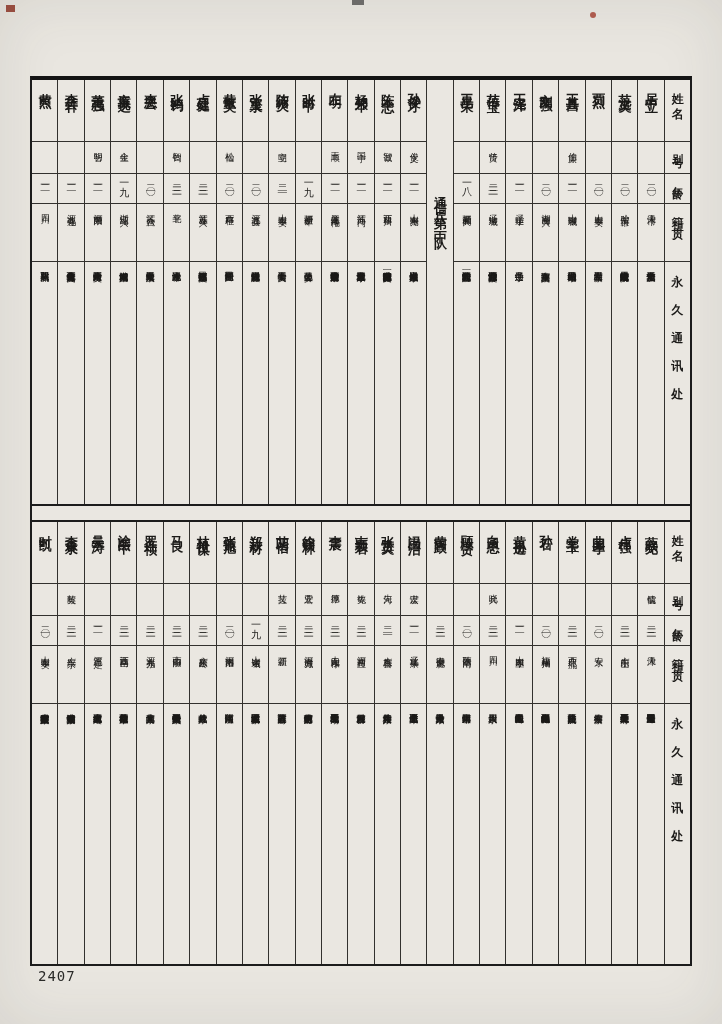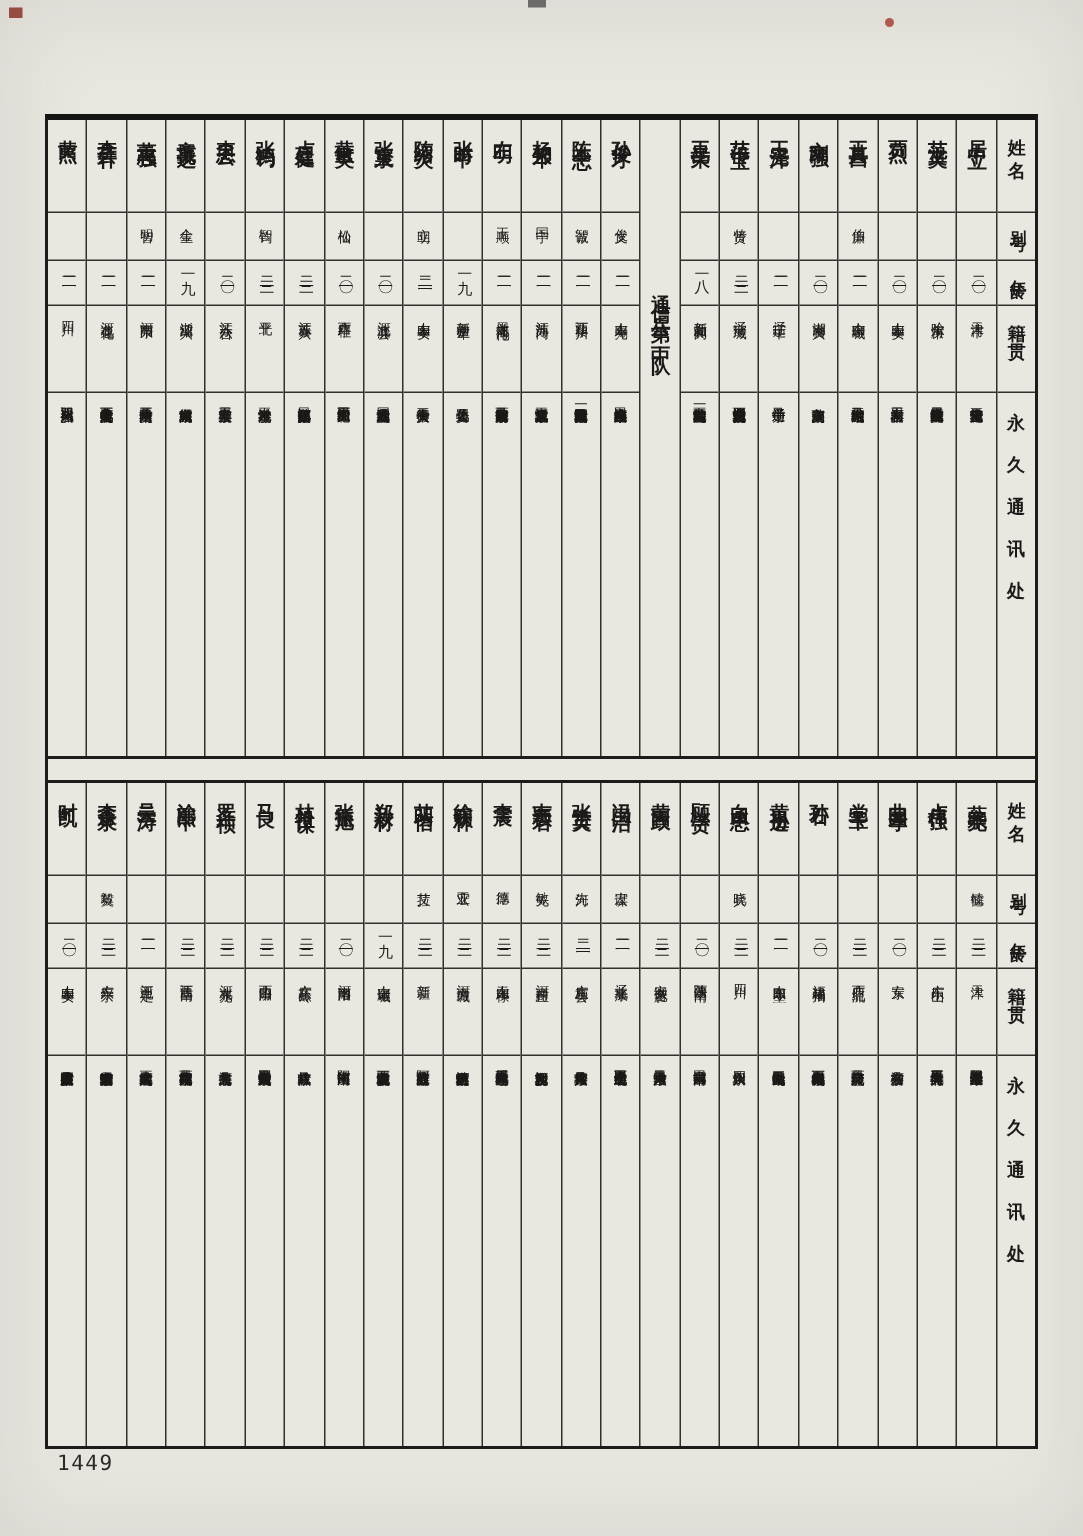--- a/index.html
+++ b/index.html
@@ -941,7 +941,7 @@
       </div>
   </div>
 
-  <div class="page-number">1449</div>
+  <div class="page-number">2407</div>
 </div>
 
 </body></html>

